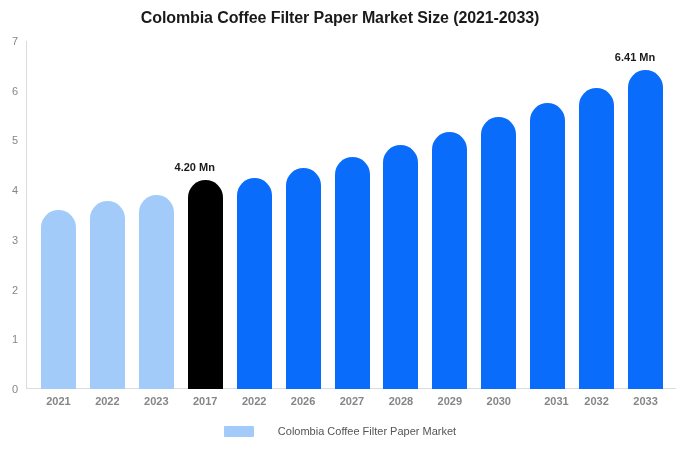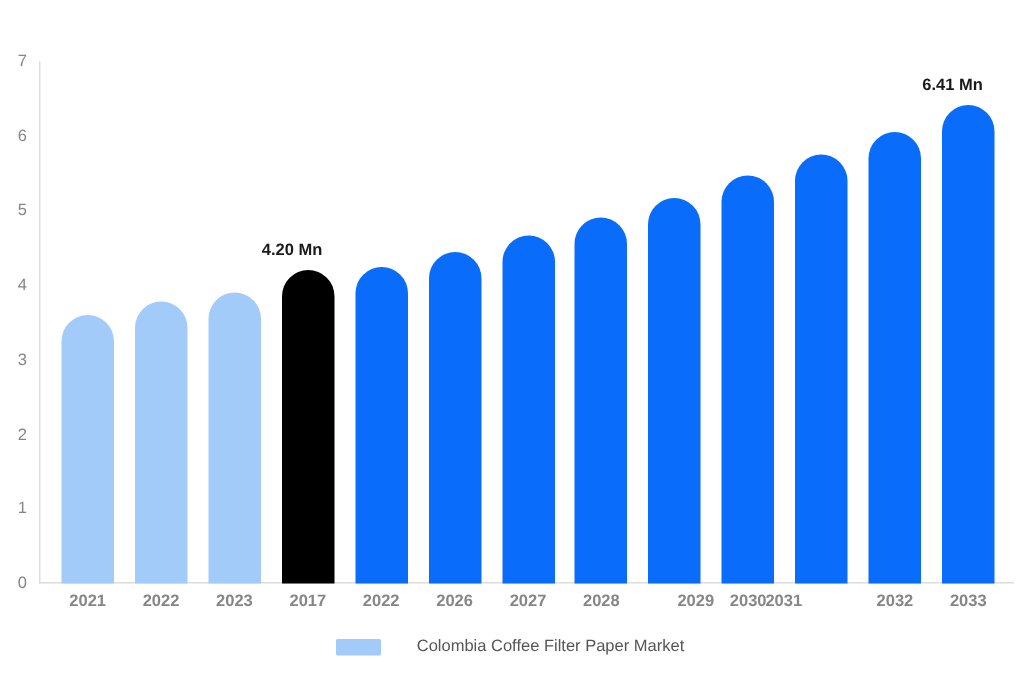--- a/index.html
+++ b/index.html
@@ -137,6 +137,7 @@
 
 <div id="chart-root">
 
+  <div id="chart-title">Colombia Coffee Filter Paper Market Size (2021-2033)</div>
 
   <div id="plot-area">
     <div id="y-axis-line"></div>

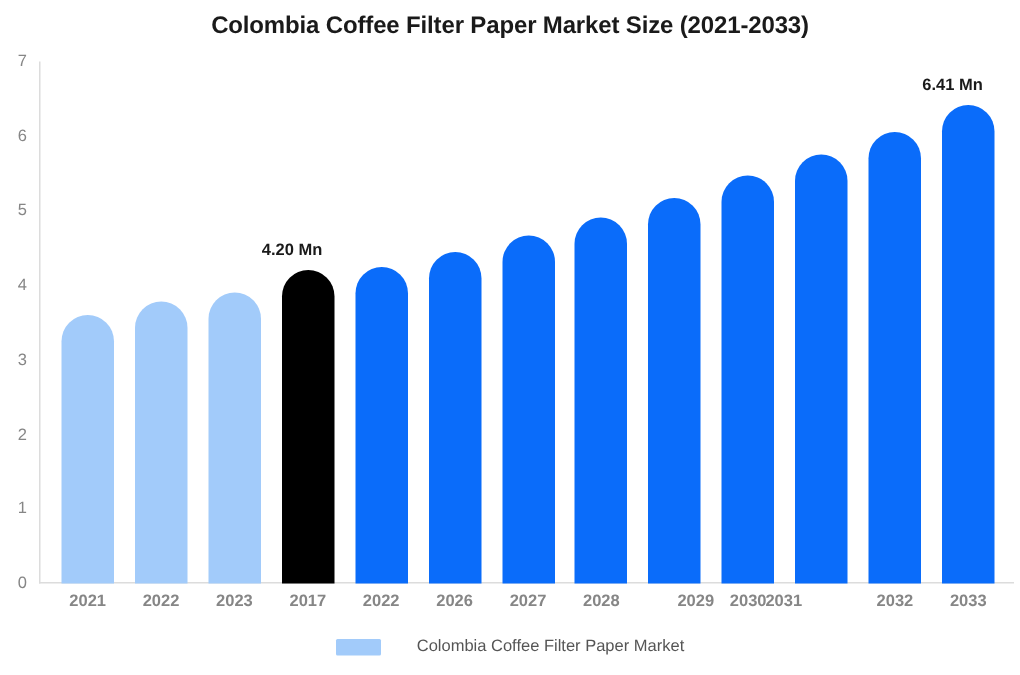--- a/index.html
+++ b/index.html
@@ -206,7 +206,7 @@
       <div class="x-tick-label" style="left: 285.577px;">2026</div>
       <div class="x-tick-label" style="left: 334.5px;">2027</div>
       <div class="x-tick-label" style="left: 383.423px;">2028</div>
-      <div class="x-tick-label" style="left: 432.346px; margin-left: 14px;">2029</div>
+      <div class="x-tick-label" style="left: 432.346px;">2029</div>
       <div class="x-tick-label" style="left: 481.269px;">2030</div>
       <div class="x-tick-label" style="left: 505px;">2031</div>
       <div class="x-tick-label" style="left: 579.115px;">2032</div>

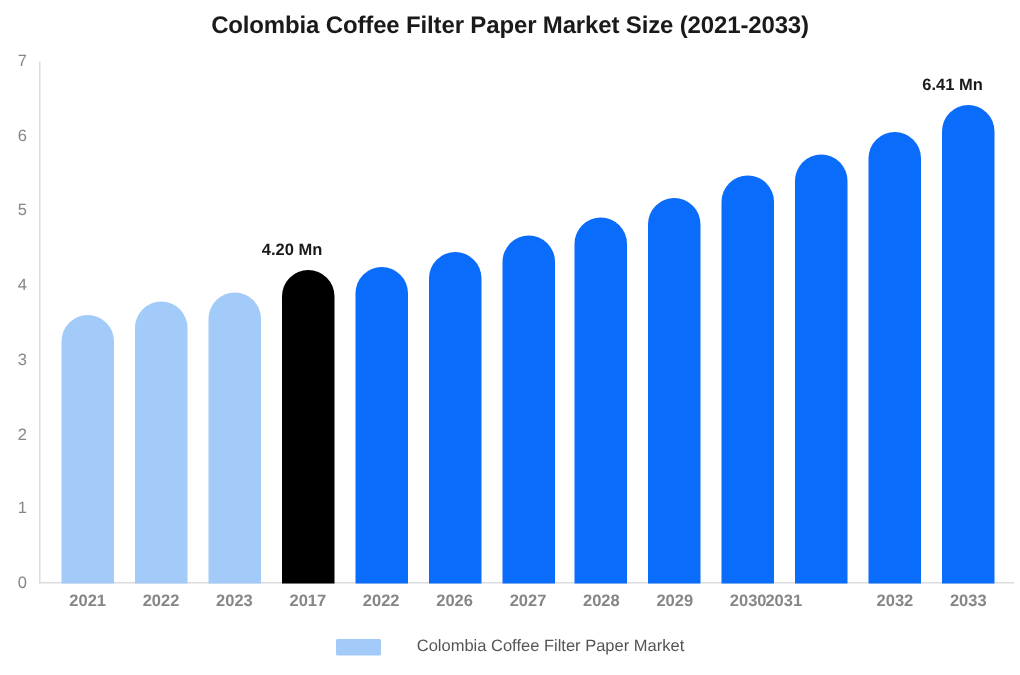--- a/index.html
+++ b/index.html
@@ -208,7 +208,7 @@
       <div class="x-tick-label" style="left: 383.423px;">2028</div>
       <div class="x-tick-label" style="left: 432.346px;">2029</div>
       <div class="x-tick-label" style="left: 481.269px;">2030</div>
-      <div class="x-tick-label" style="left: 505px;">2031</div>
+      <div class="x-tick-label" style="left: 539px;">2031</div>
       <div class="x-tick-label" style="left: 579.115px;">2032</div>
       <div class="x-tick-label" style="left: 628.038px;">2033</div>
     </div>

